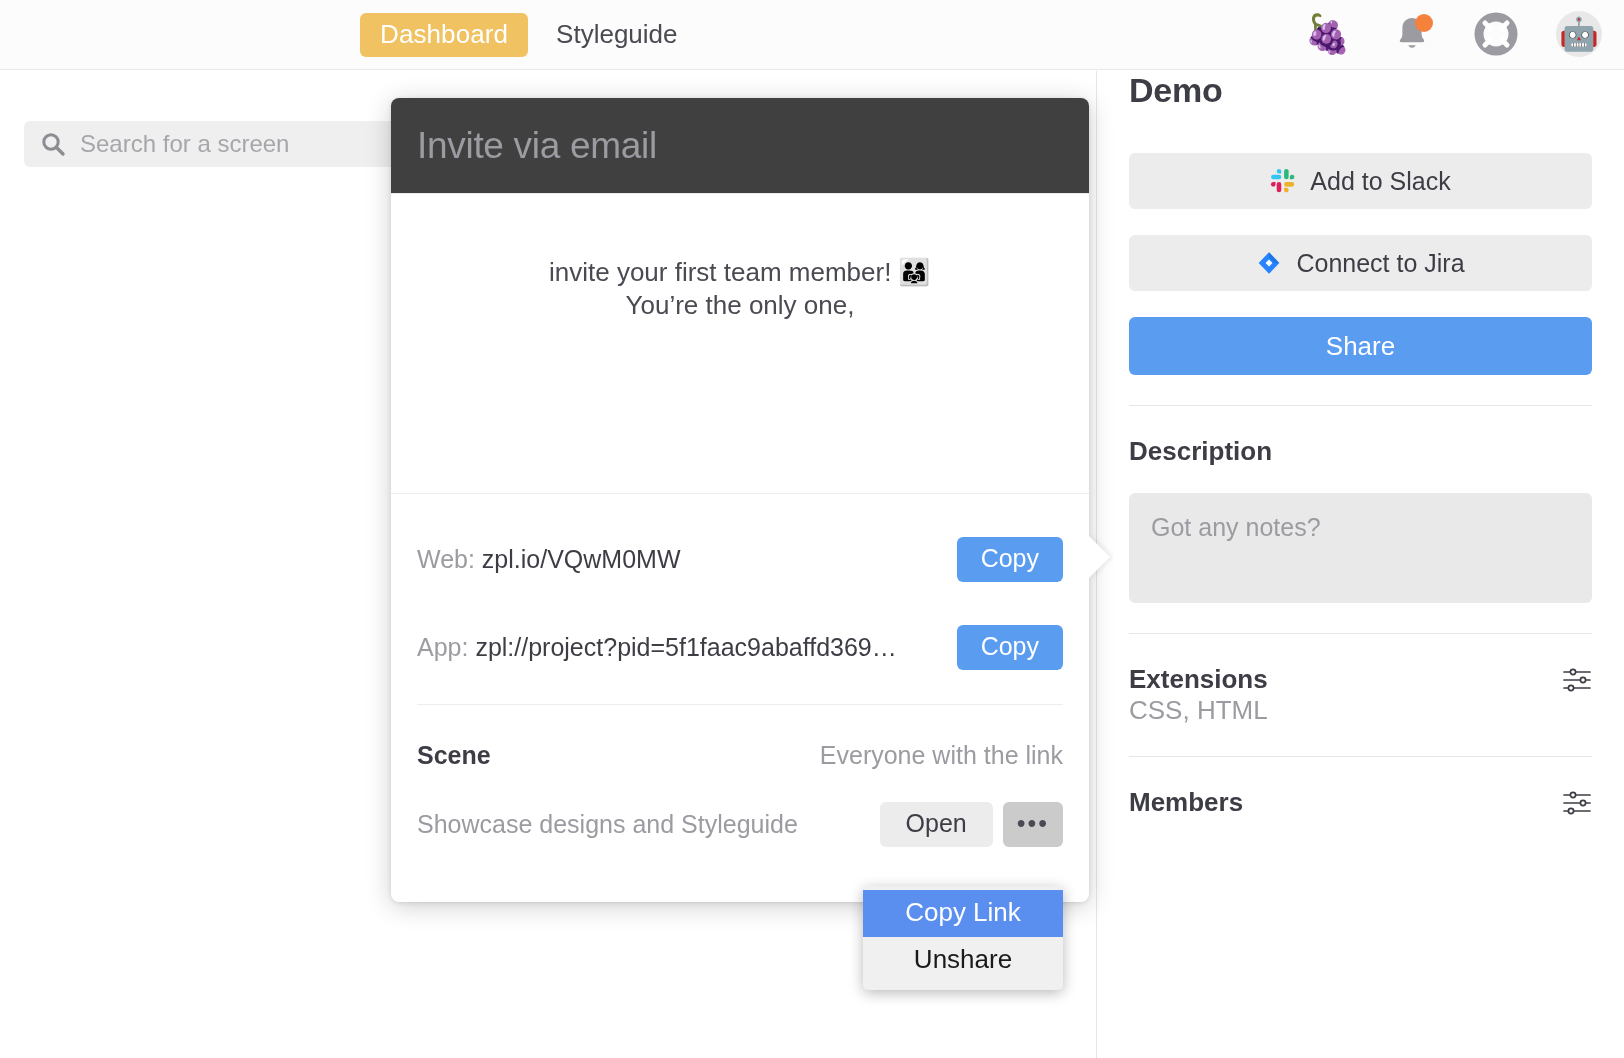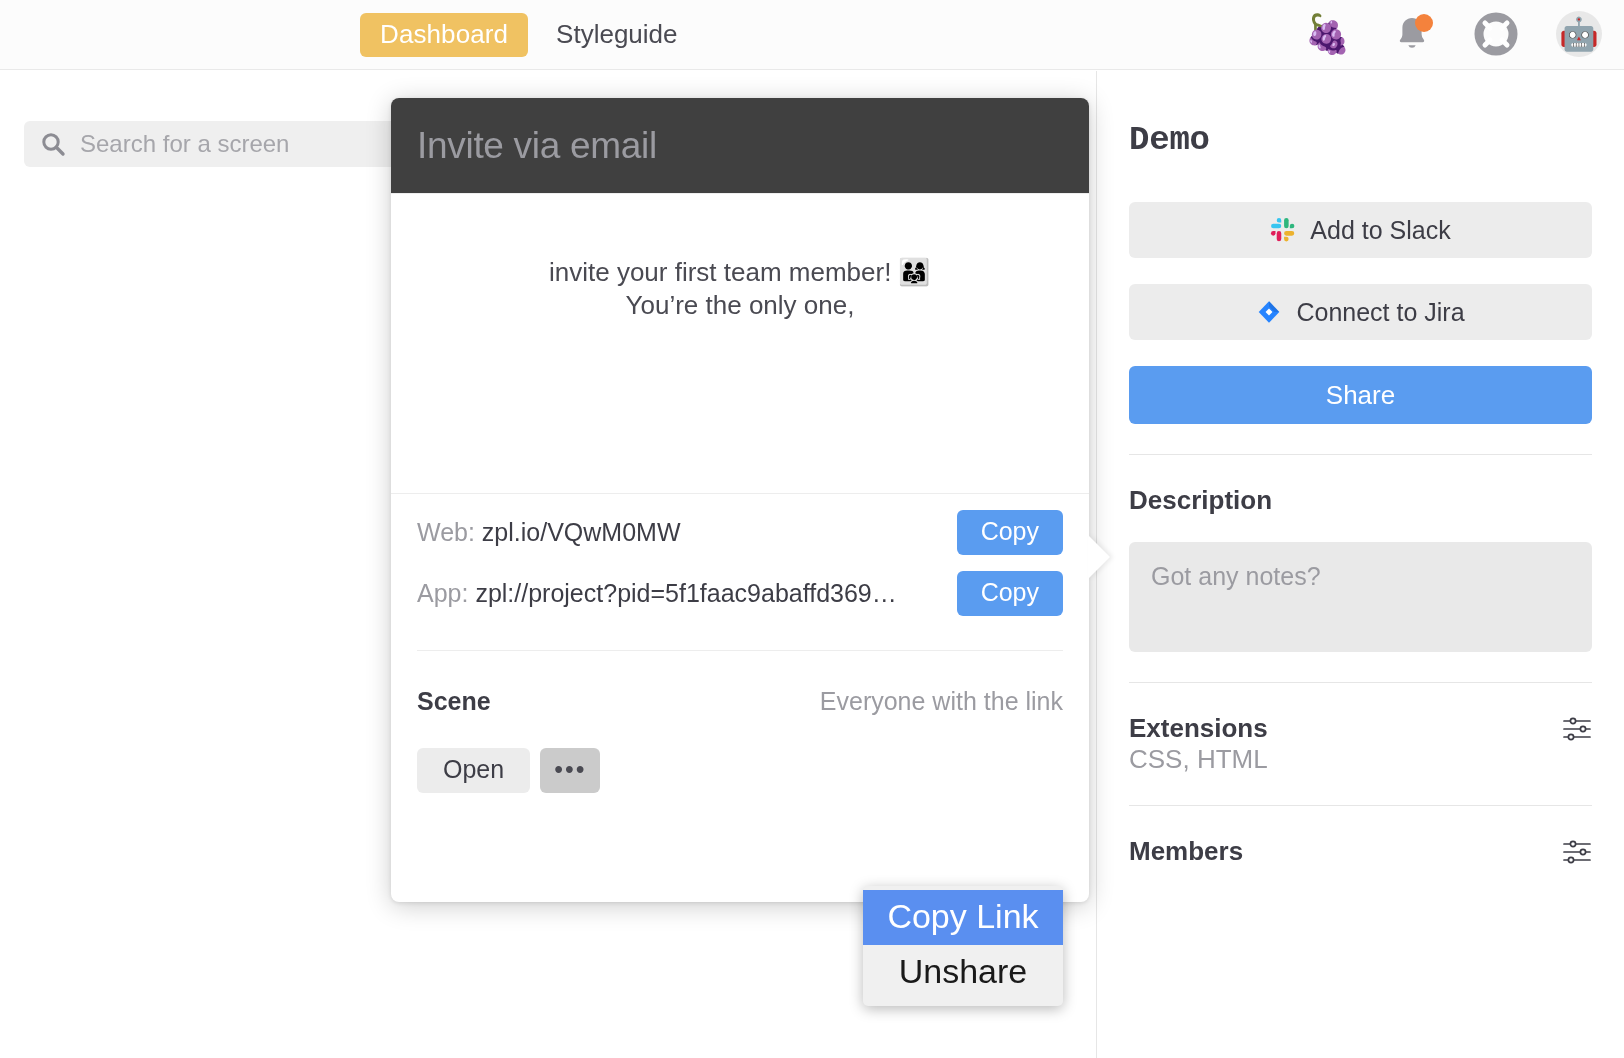--- a/index.html
+++ b/index.html
@@ -131,9 +131,7 @@
     font-size: 34px;
     font-weight: bold;
     color: #3d3d46;
-    margin-top: 50px;
     letter-spacing: -0.2px;
-    font-family: Liberation Mono, monospace;
   }
   .sb-sub {
     font-size: 25px;

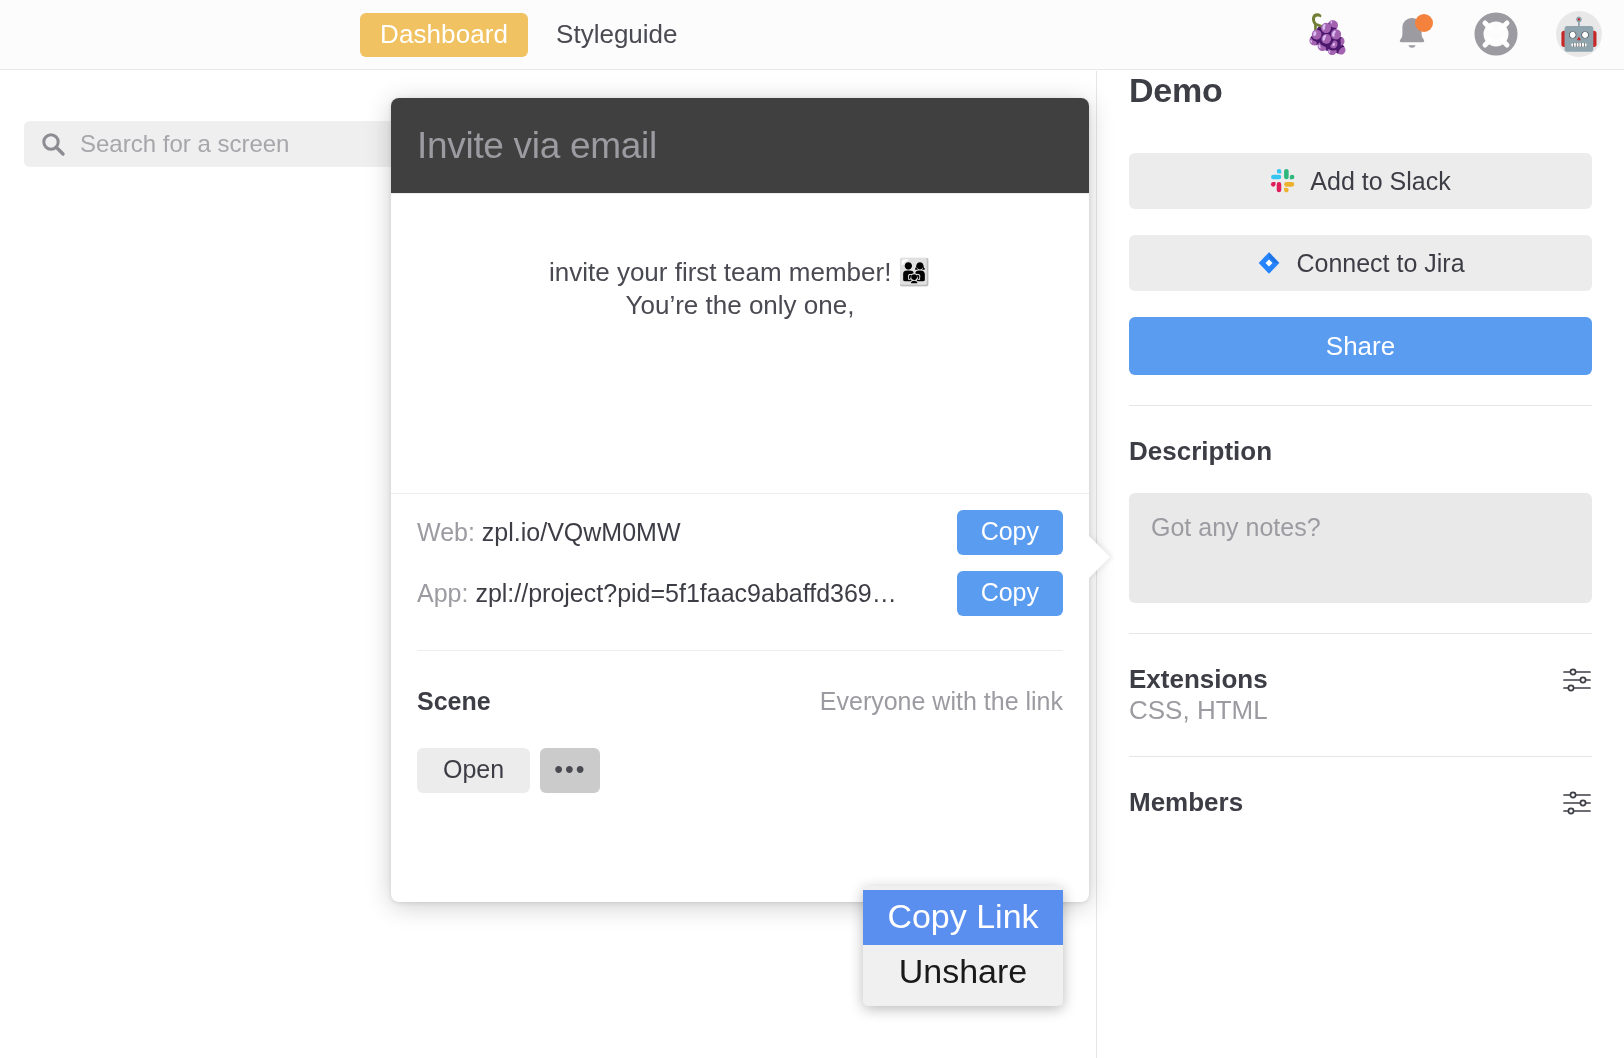--- a/index.html
+++ b/index.html
@@ -275,7 +275,7 @@
     display: flex;
     align-items: center;
     justify-content: space-between;
-    margin-top: 16px;
+    margin-top: 43px;
     gap: 28px;
   }
   .link-text {

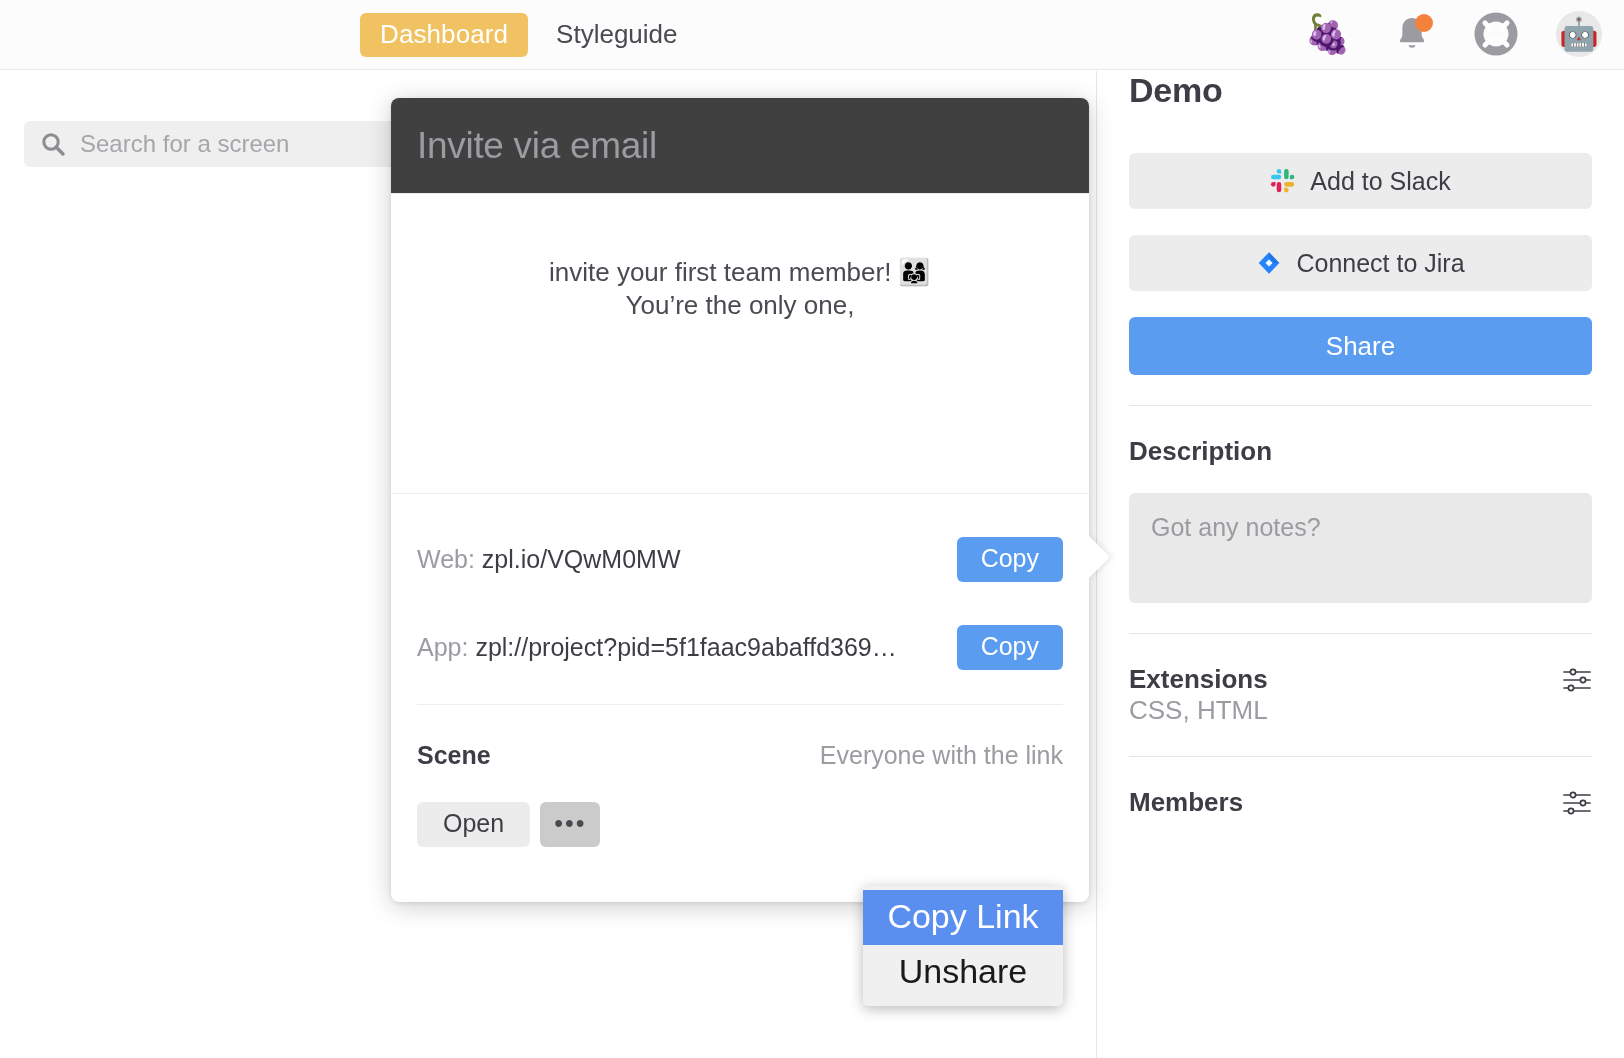--- a/index.html
+++ b/index.html
@@ -538,6 +538,7 @@
     </div>
 
     <div class="scene-row">
+      <span class="scene-name">Showcase designs and Styleguide</span>
       <span class="scene-actions">
         <span class="open-btn">Open</span>
         <span class="more-btn">•••</span>

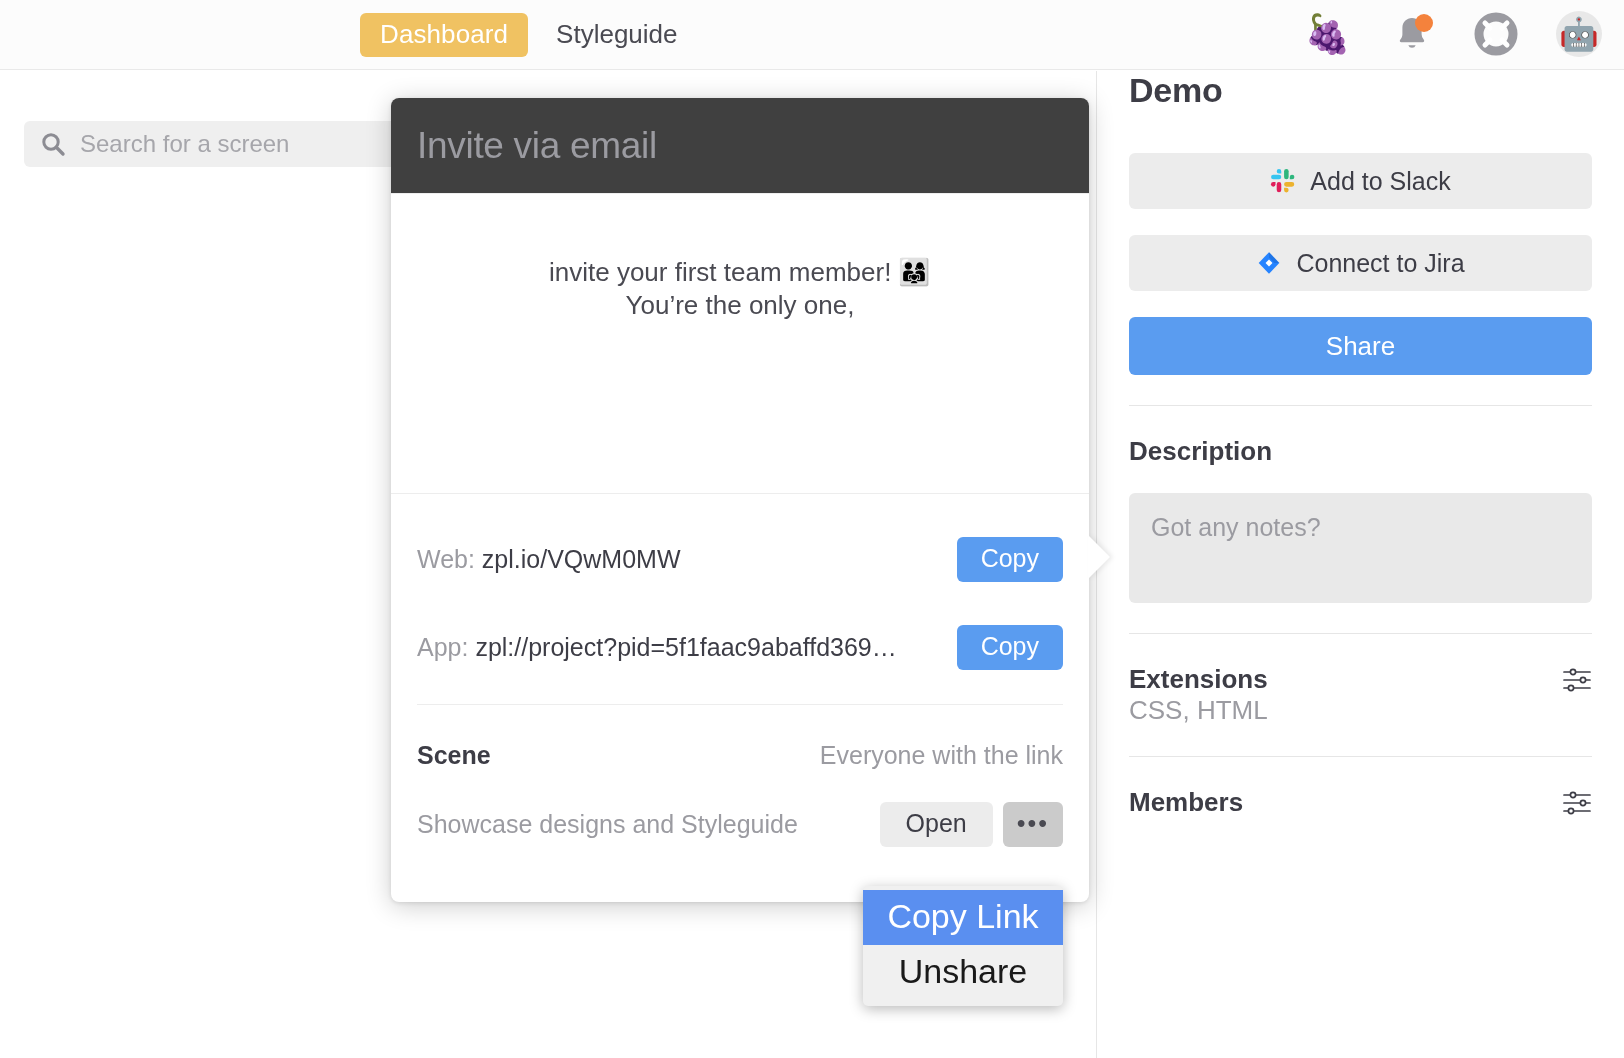--- a/index.html
+++ b/index.html
@@ -354,7 +354,7 @@
     z-index: 60;
   }
   .ctx-item {
-    font-size: 34px;
+    font-size: 26px;
     color: #1a1a1a;
     padding: 7px 0 9px 0;
     text-align: center;

